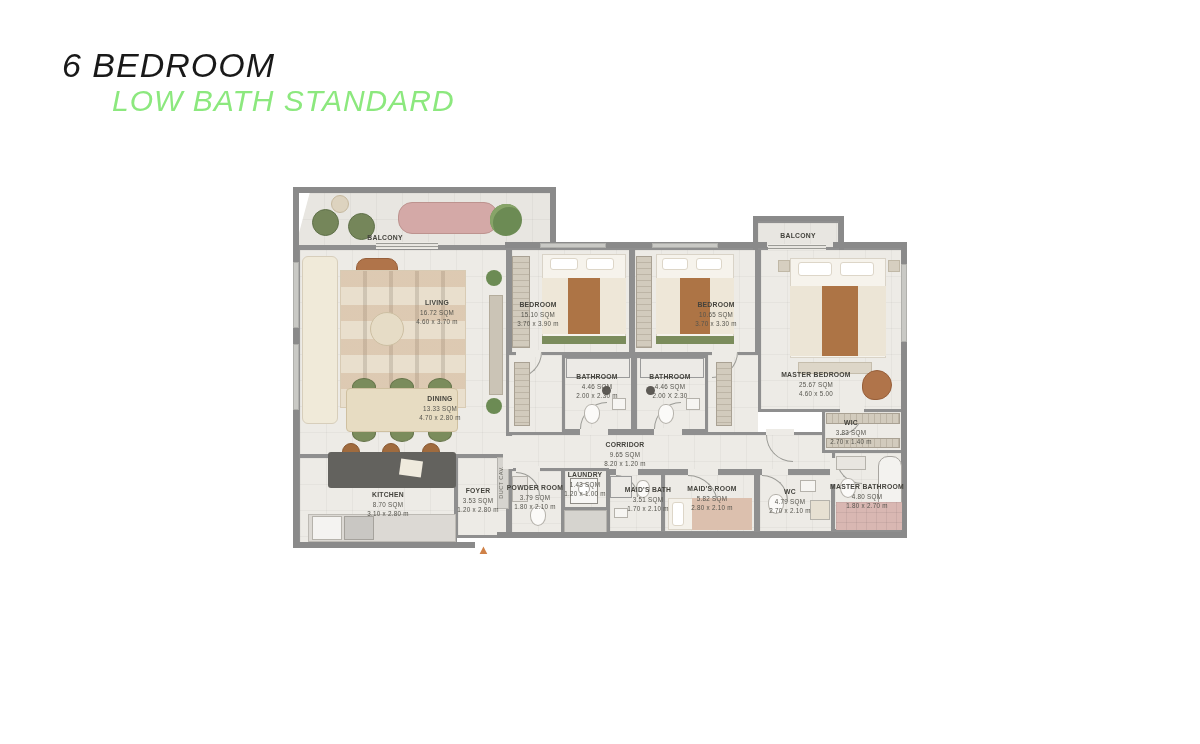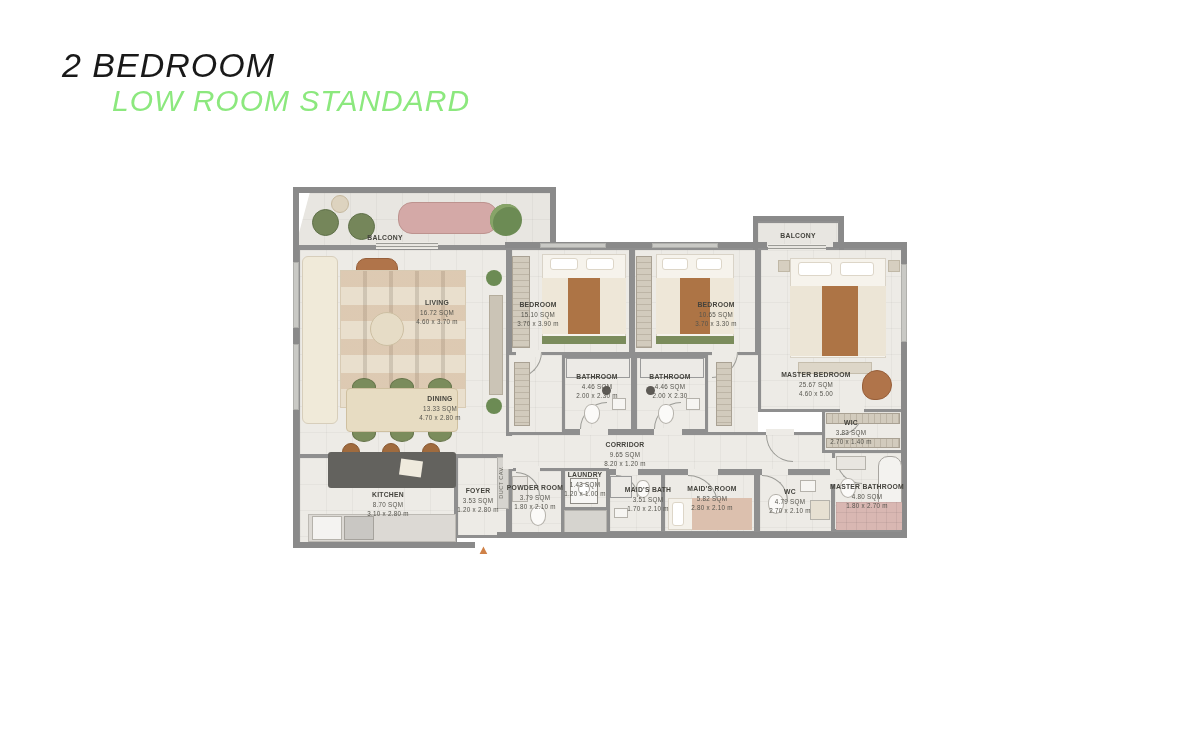--- a/index.html
+++ b/index.html
@@ -47,7 +47,7 @@
 
 <div class="canvas">
 
-  <div class="t1">2 BEDROOM</div>
+  <div class="t1">6 BEDROOM</div>
   <div class="t2">LOW ROOM STANDARD</div>
 
   <div class="room balcony" style="left:295px;top:190px;width:258px;height:58px;clip-path:polygon(0 100%,6% 0,100% 0,100% 100%);"></div>

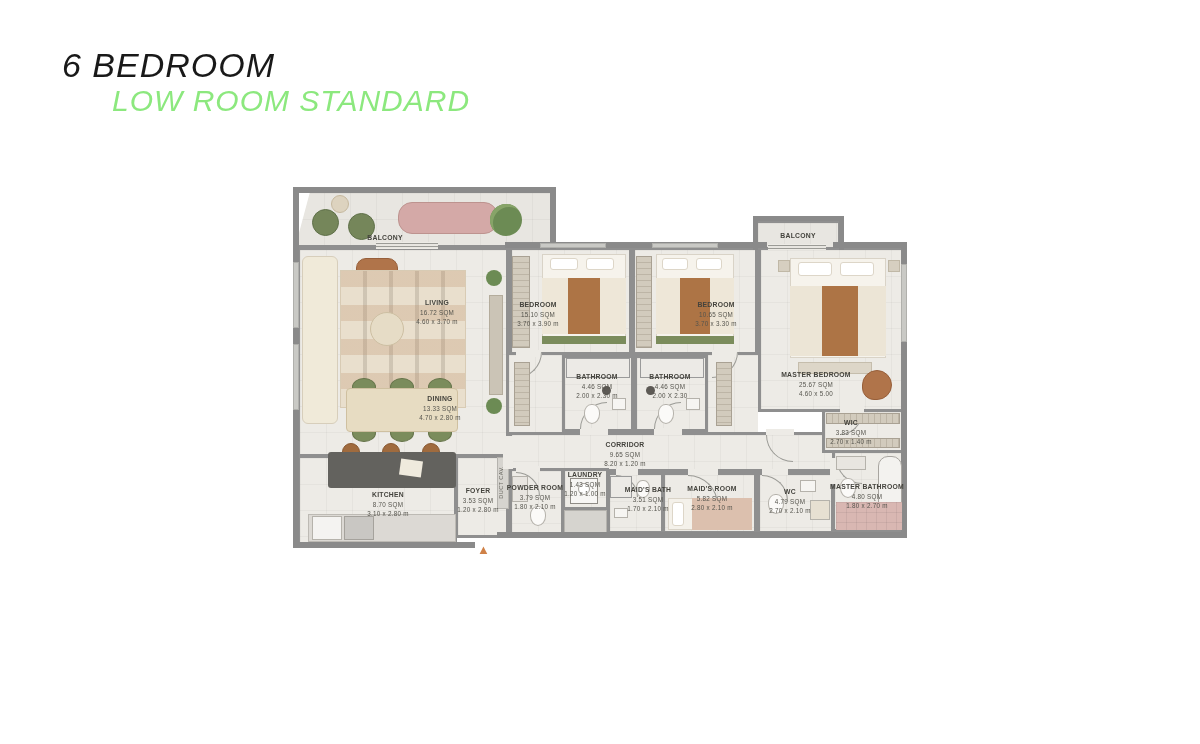--- a/index.html
+++ b/index.html
@@ -48,7 +48,7 @@
 <div class="canvas">
 
   <div class="t1">6 BEDROOM</div>
-  <div class="t2">LOW ROOM STANDARD</div>
+  <div class="t2">LOW BATH STANDARD</div>
 
   <div class="room balcony" style="left:295px;top:190px;width:258px;height:58px;clip-path:polygon(0 100%,6% 0,100% 0,100% 100%);"></div>
   <div class="room balcony" style="left:755px;top:220px;width:86px;height:32px;"></div>

